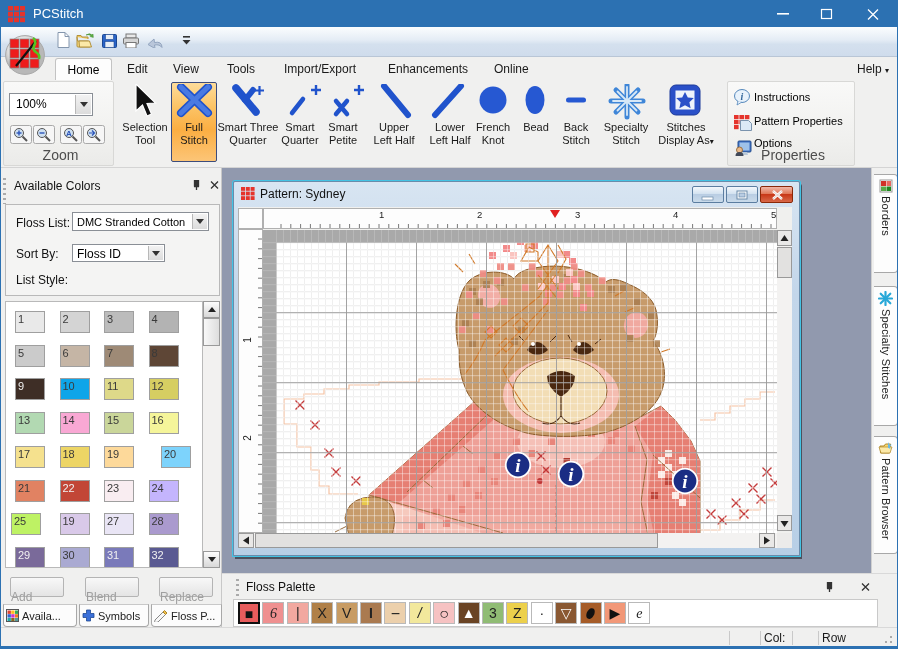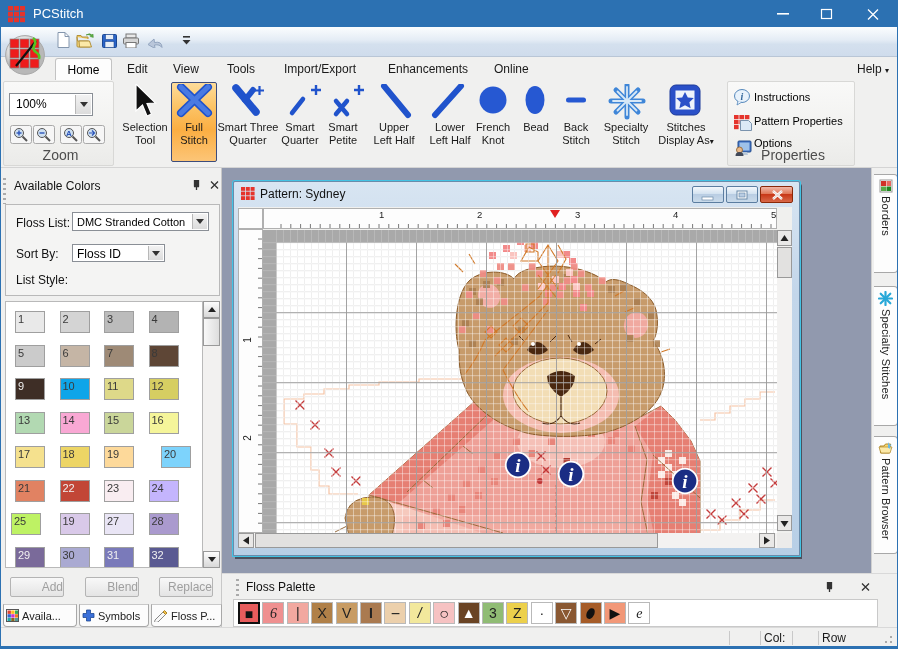--- a/index.html
+++ b/index.html
@@ -43,7 +43,7 @@
   .sw { position:absolute; width:30px; height:22px; border:1px solid #9f9f9f; font-size:11px; padding:1px 0 0 2px; }
   .sbtn { width:17px; height:17px; background:linear-gradient(#fdfdfd,#d8d8d8); border:1px solid #9a9a9a; display:flex; align-items:center; justify-content:center; }
   .tri-up { width:0;height:0;border-left:4px solid transparent;border-right:4px solid transparent;border-bottom:5px solid #222; }
-  .pbtn { position:absolute; width:54px; height:20px; background:linear-gradient(#f8f8f8,#e4e4e4); border:1px solid #b4b4b4; border-radius:2px; font-size:12px; color:#9f9f9f; text-align:right; padding-top:2px; }
+  .pbtn { position:absolute; width:54px; height:20px; background:linear-gradient(#f8f8f8,#e4e4e4); border:1px solid #b4b4b4; border-radius:2px; font-size:12px; color:#9f9f9f; text-align:left; padding-top:12px; }
   .ptab { position:absolute; height:23px; background:#fcfcfc; border:1px solid #a8a8a8; border-top:1px solid #c8c8c8; border-radius:0 0 4px 4px; font-size:11px; color:#222; display:flex; align-items:center; }
   .wbtn { top:4px; width:32px; height:17px; border:1px solid #5b7da0; border-radius:2px; }
   .rtab { position:absolute; left:2px; width:24px; background:#fdfdfd; border:1px solid #a8a8a8; border-left:none; border-radius:0 4px 4px 0; display:flex; flex-direction:column; align-items:center; }

